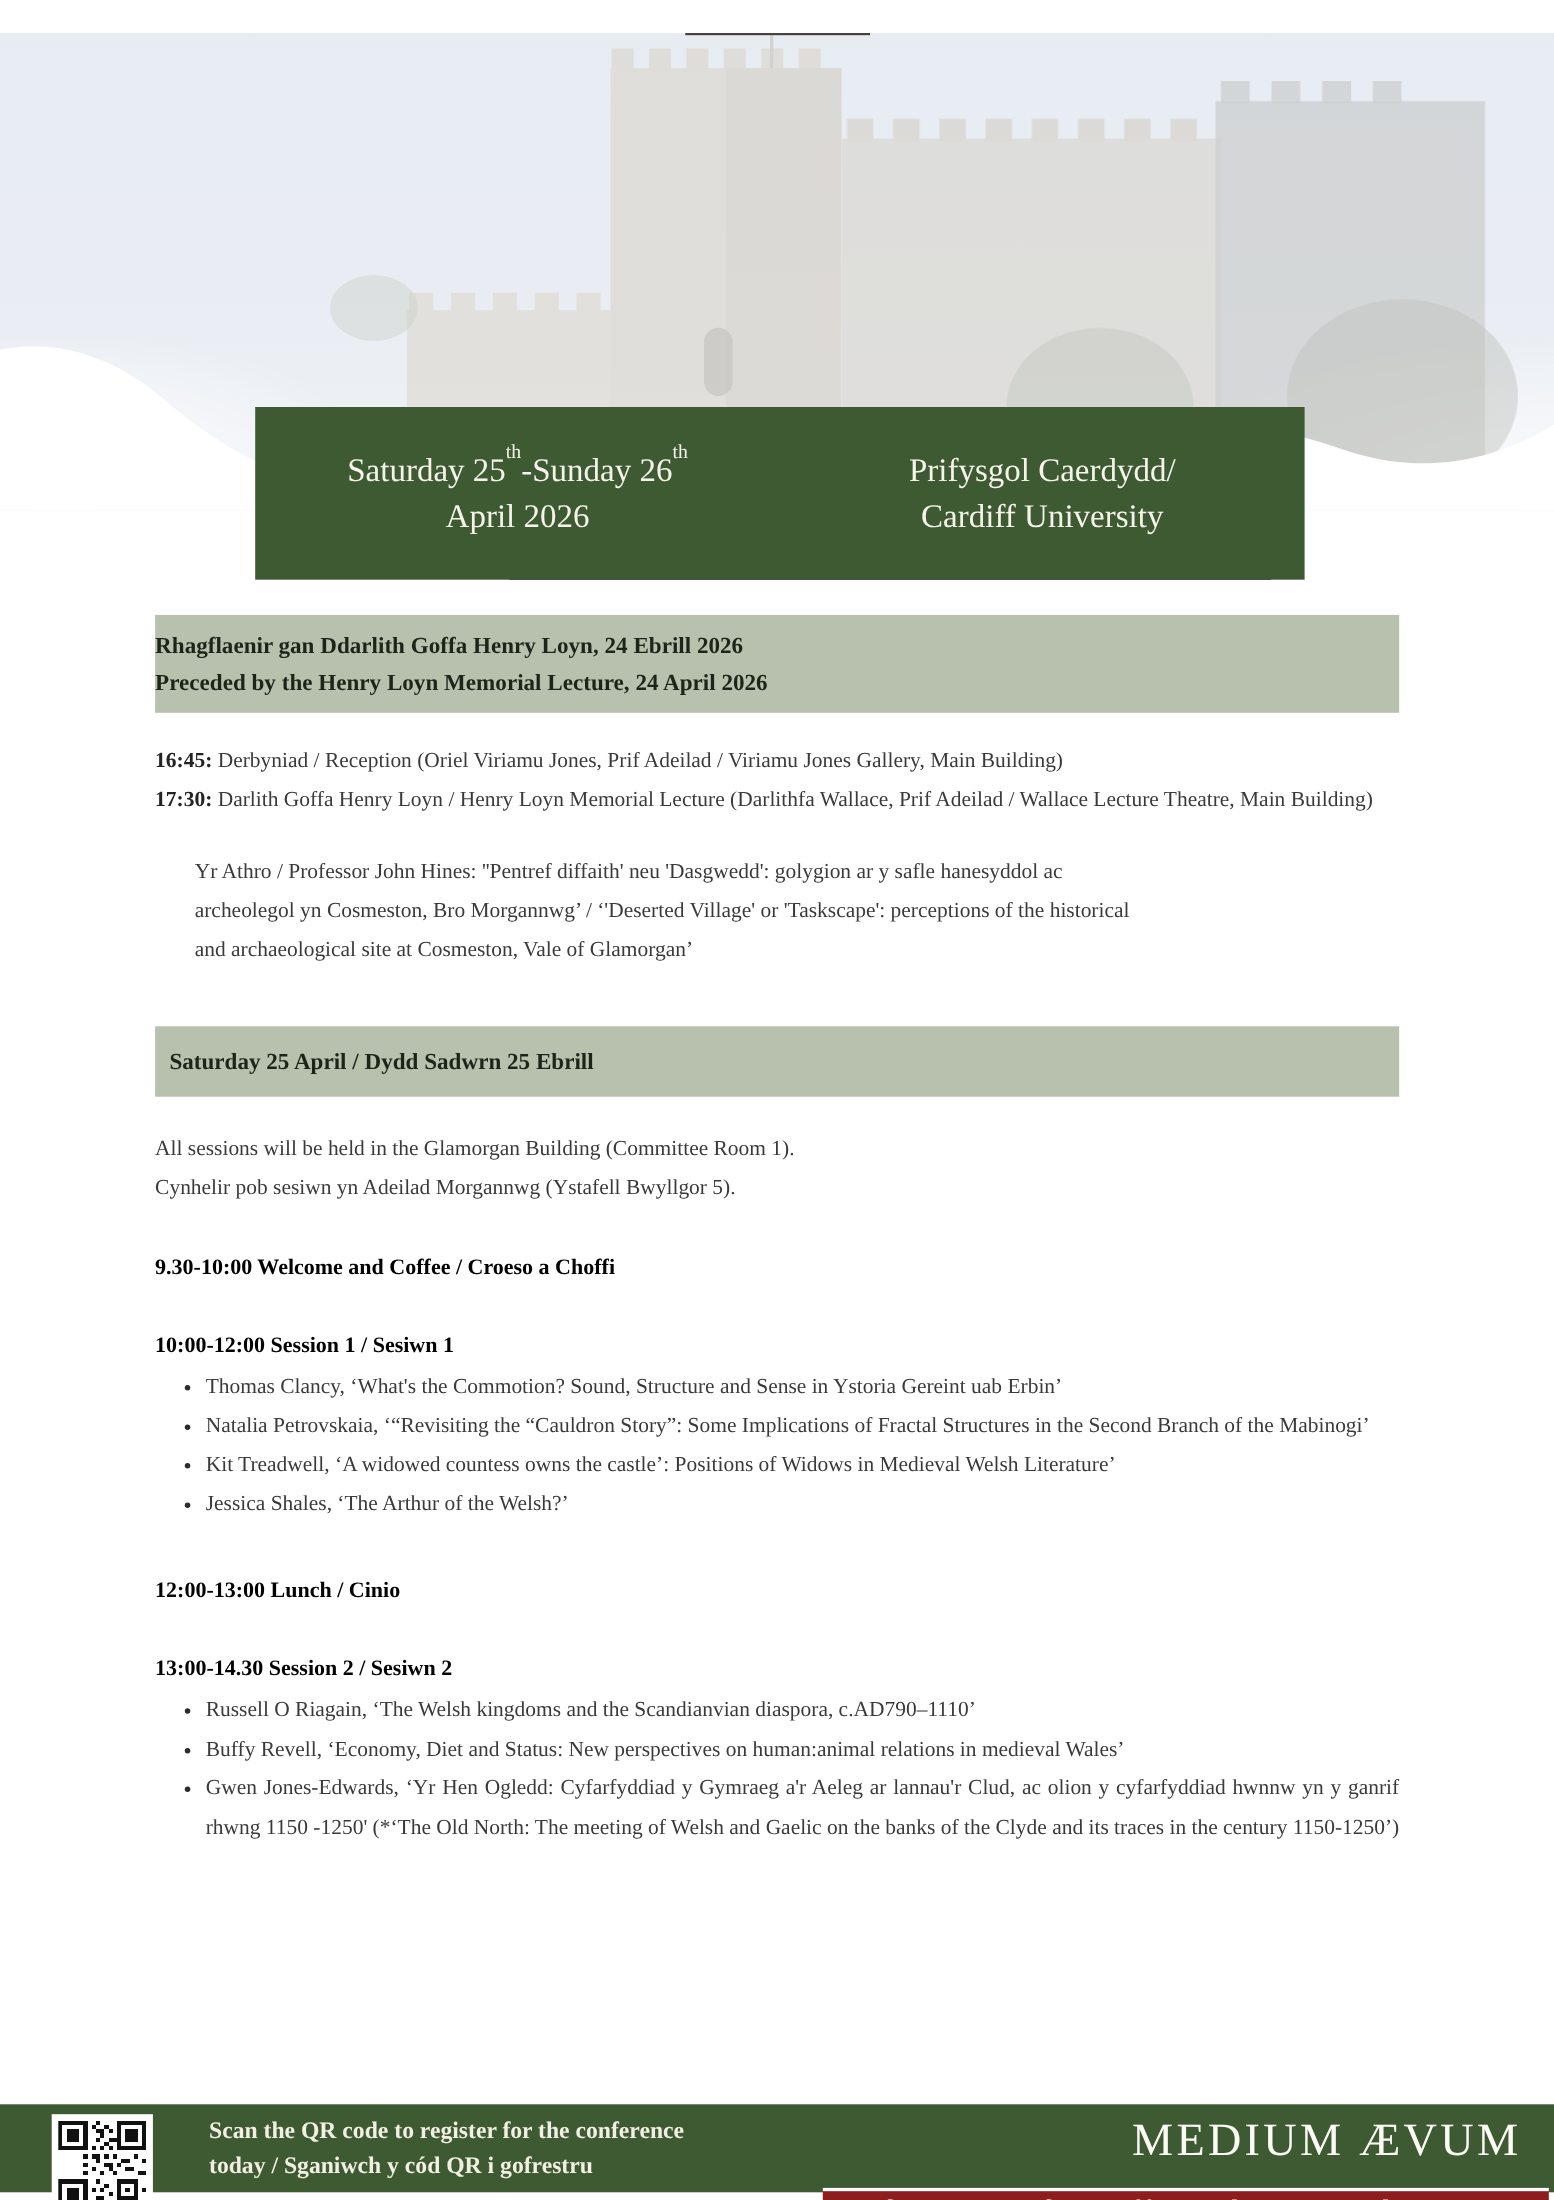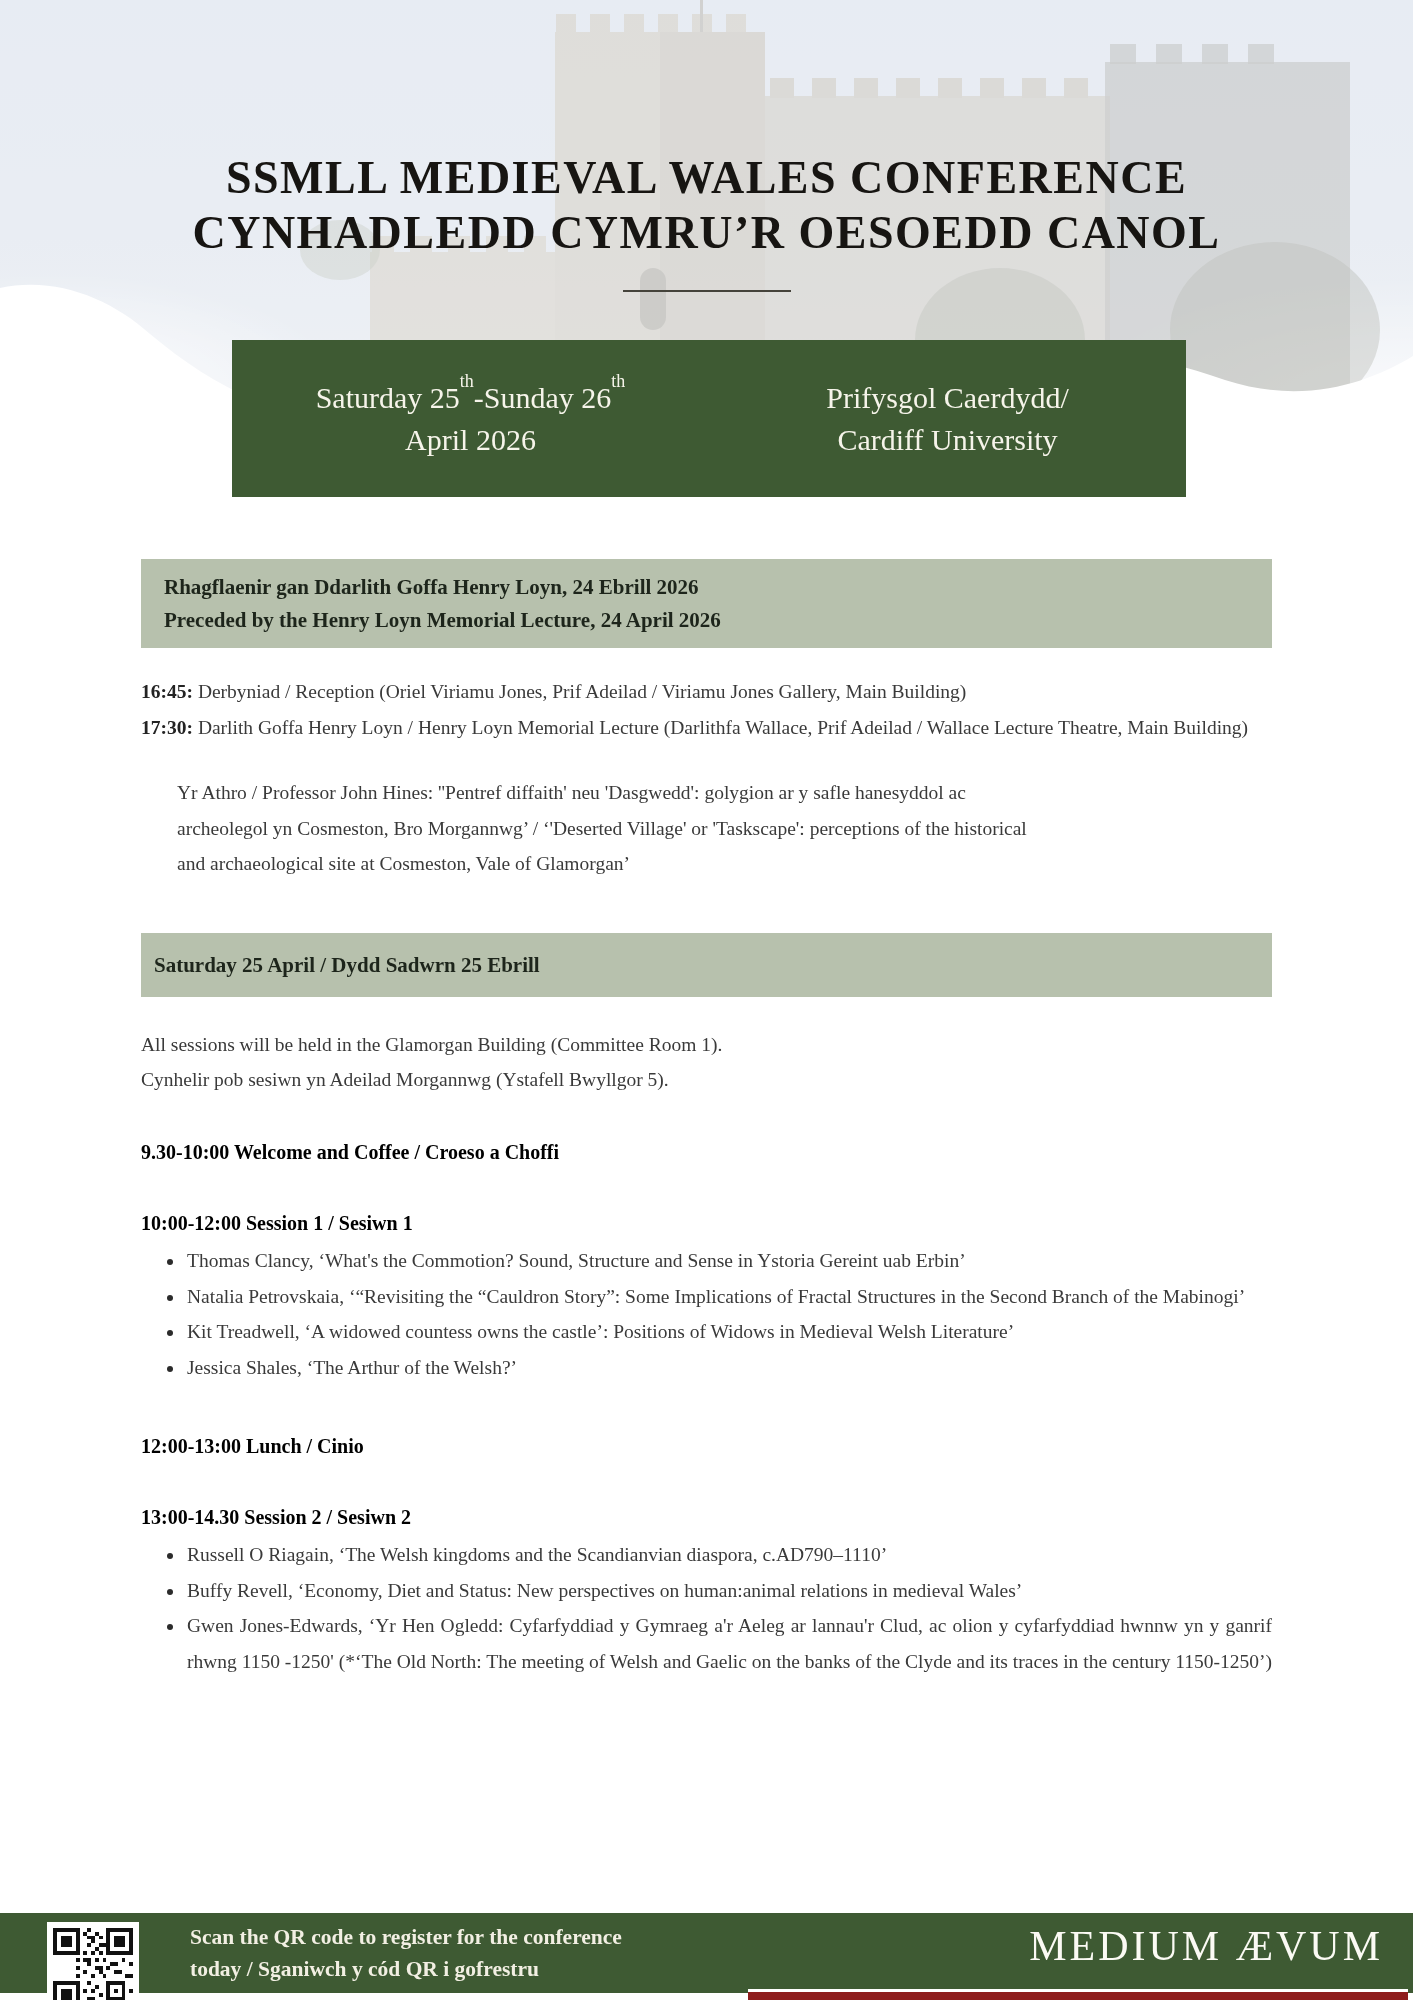--- a/index.html
+++ b/index.html
@@ -134,10 +134,6 @@
       </svg>
     </div>
 
-    <h1 class="conference-title">
-      <span>SSMLL MEDIEVAL WALES CONFERENCE</span><br>
-      <span>CYNHADLEDD CYMRU’R OESOEDD CANOL</span>
-    </h1>
     <div class="title-divider"></div>
 
     <div class="banner">

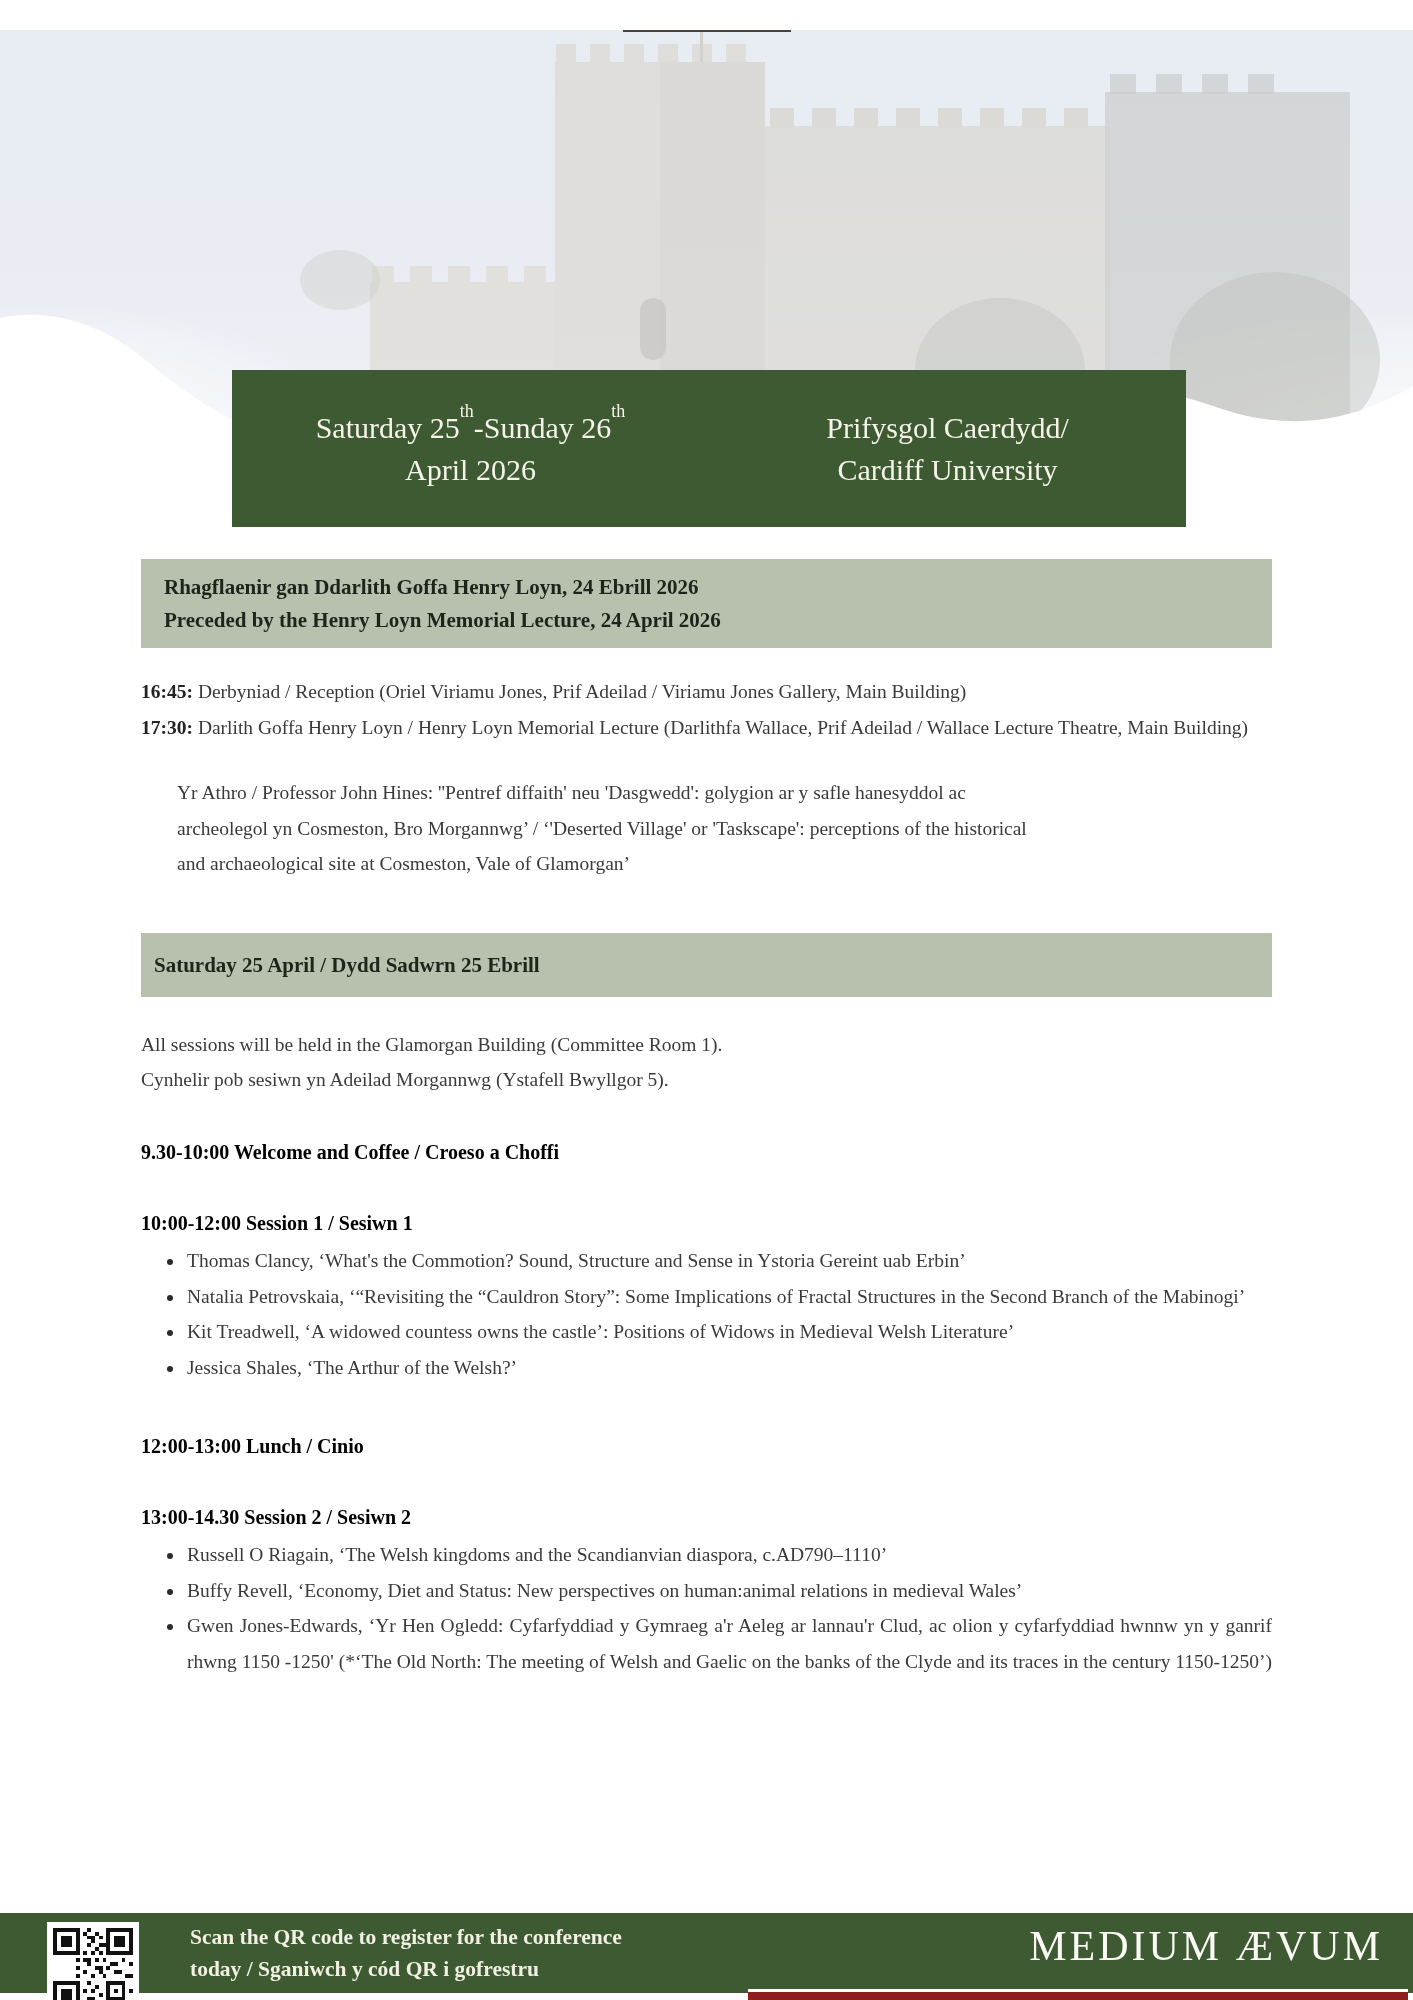--- a/index.html
+++ b/index.html
@@ -38,7 +38,7 @@
   .content { position:absolute; top:497px; left:141px; width:1131px; }
   .section-bar {
     background:#b7c1ad; color:#1d251b; font-weight:bold;
-    font-size:21px; line-height:1.55; padding:12px 23px;
+    font-size:21px; line-height:1.55; padding:12px 0;
   }
   .bar-prelude { margin-top:62px; }
   .bar-saturday { margin-top:52px; padding:16px 13px; }

